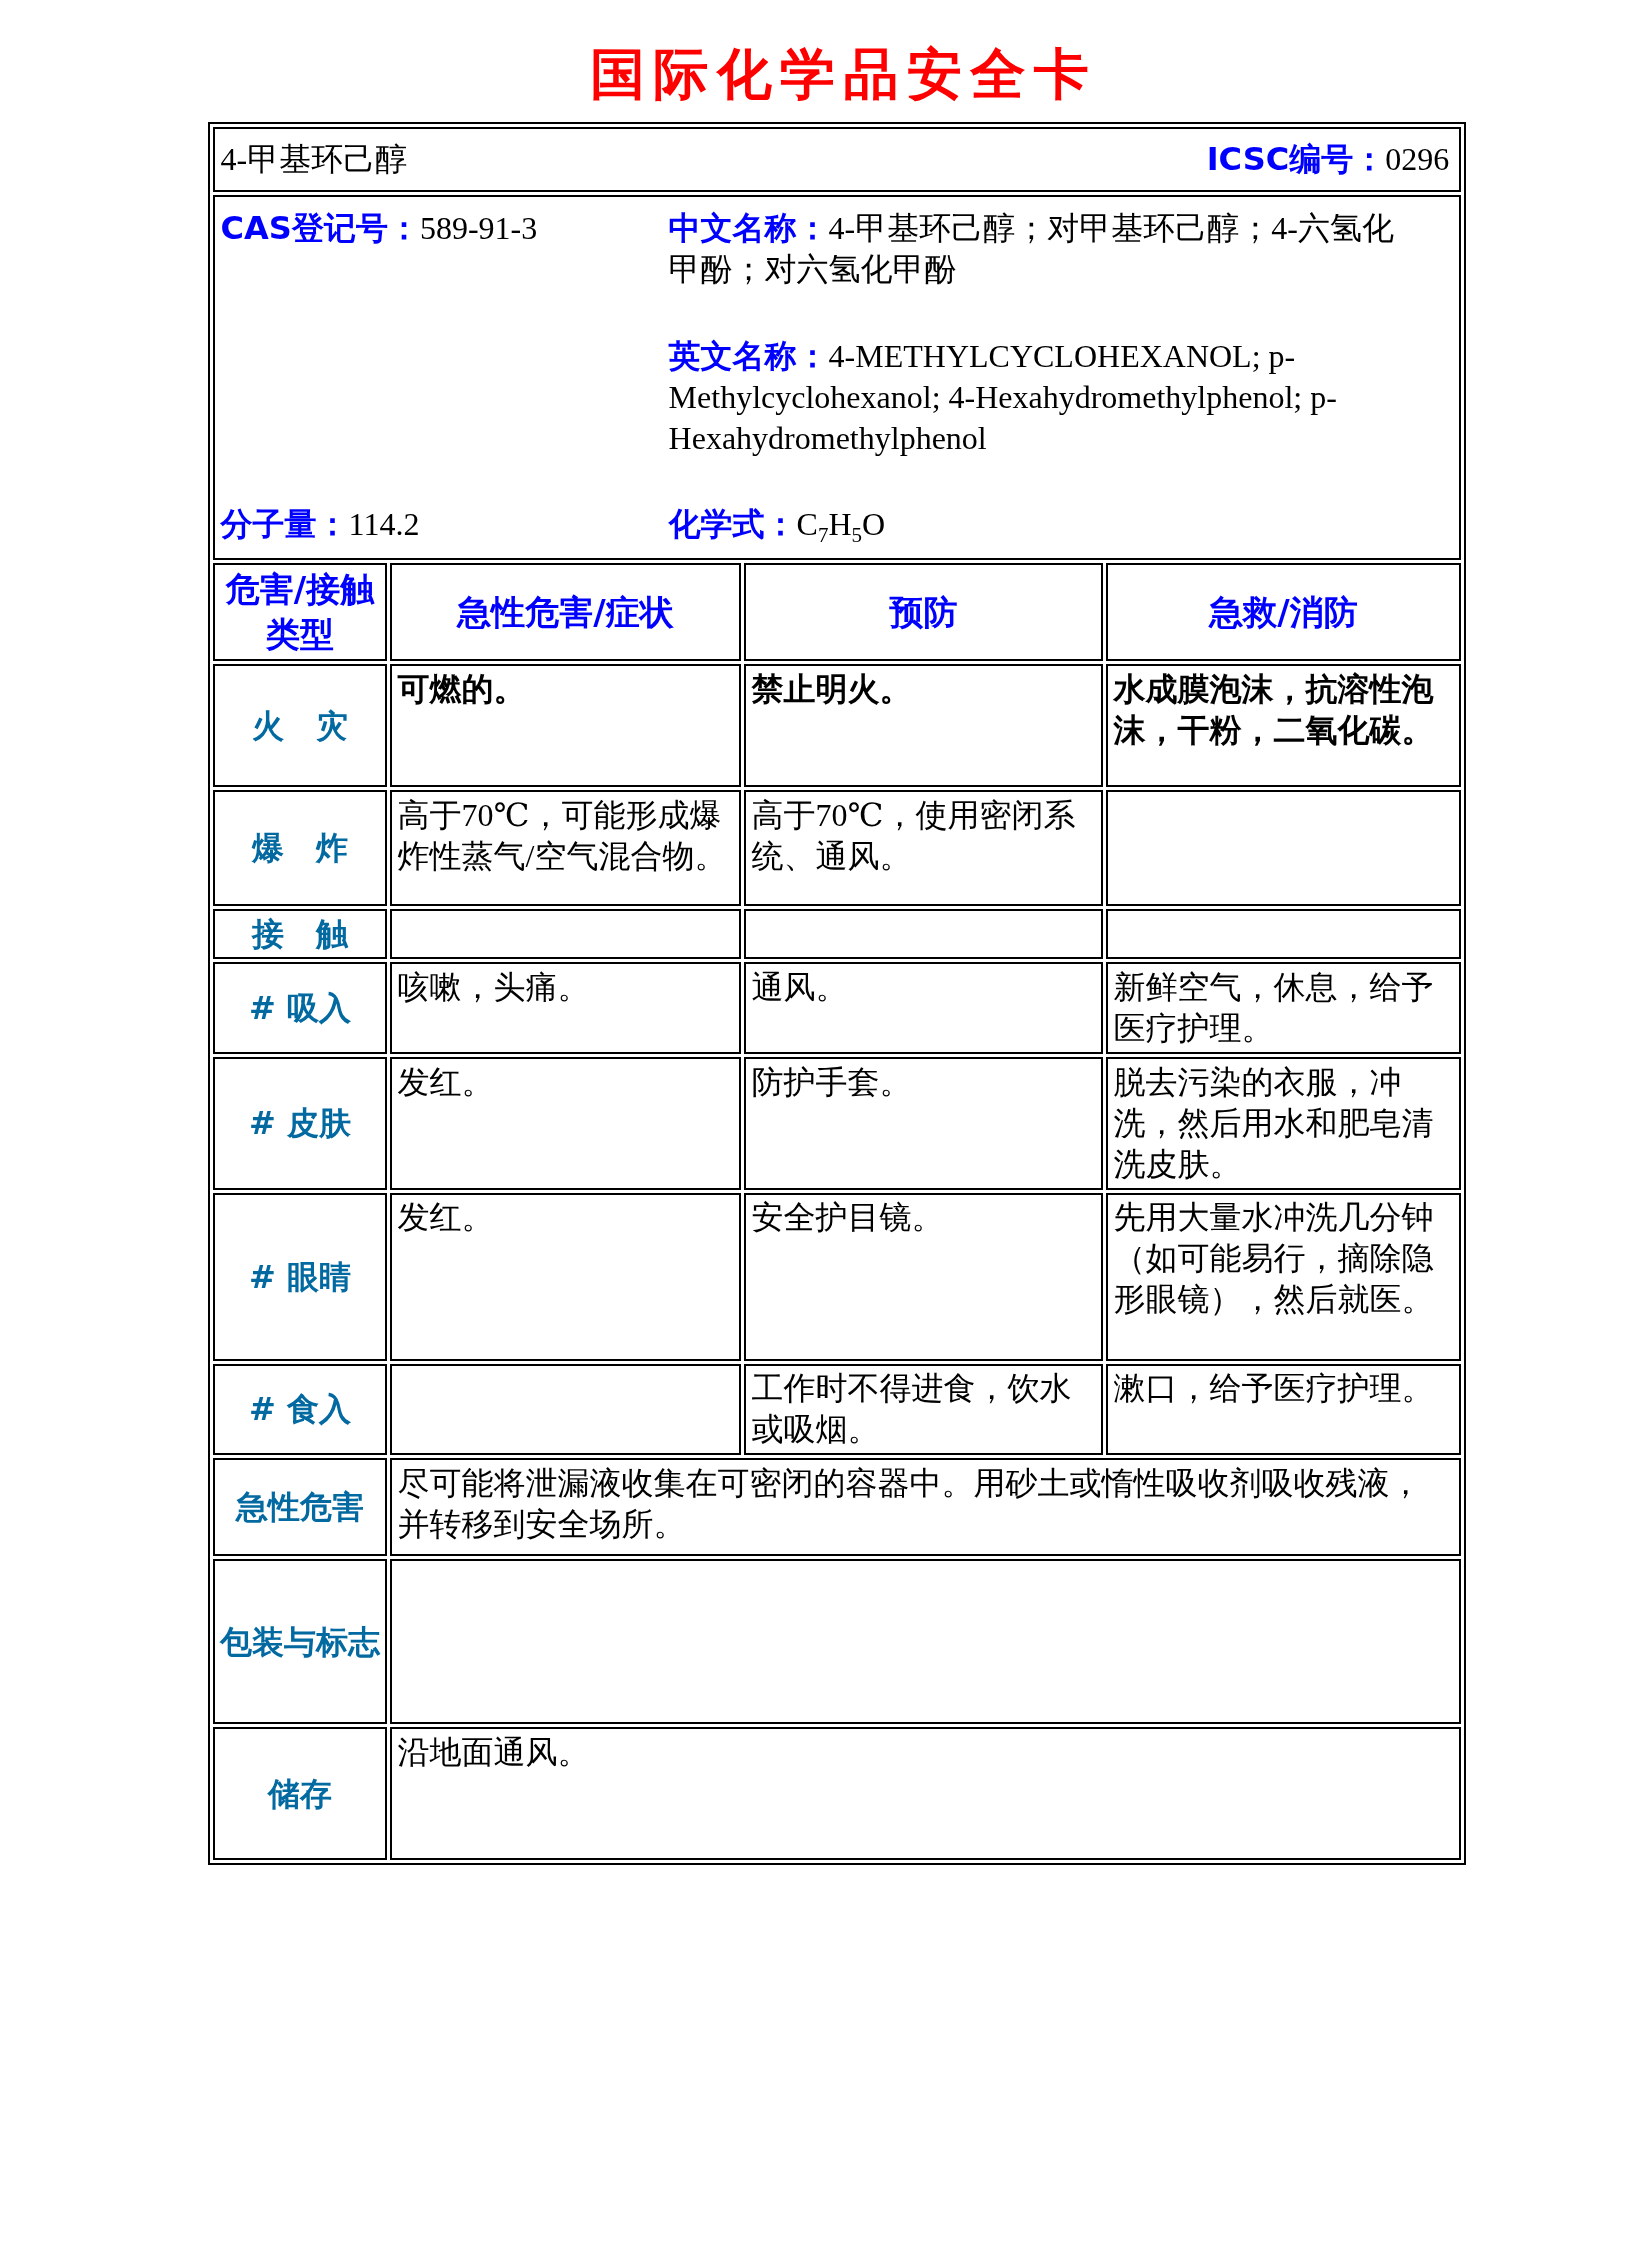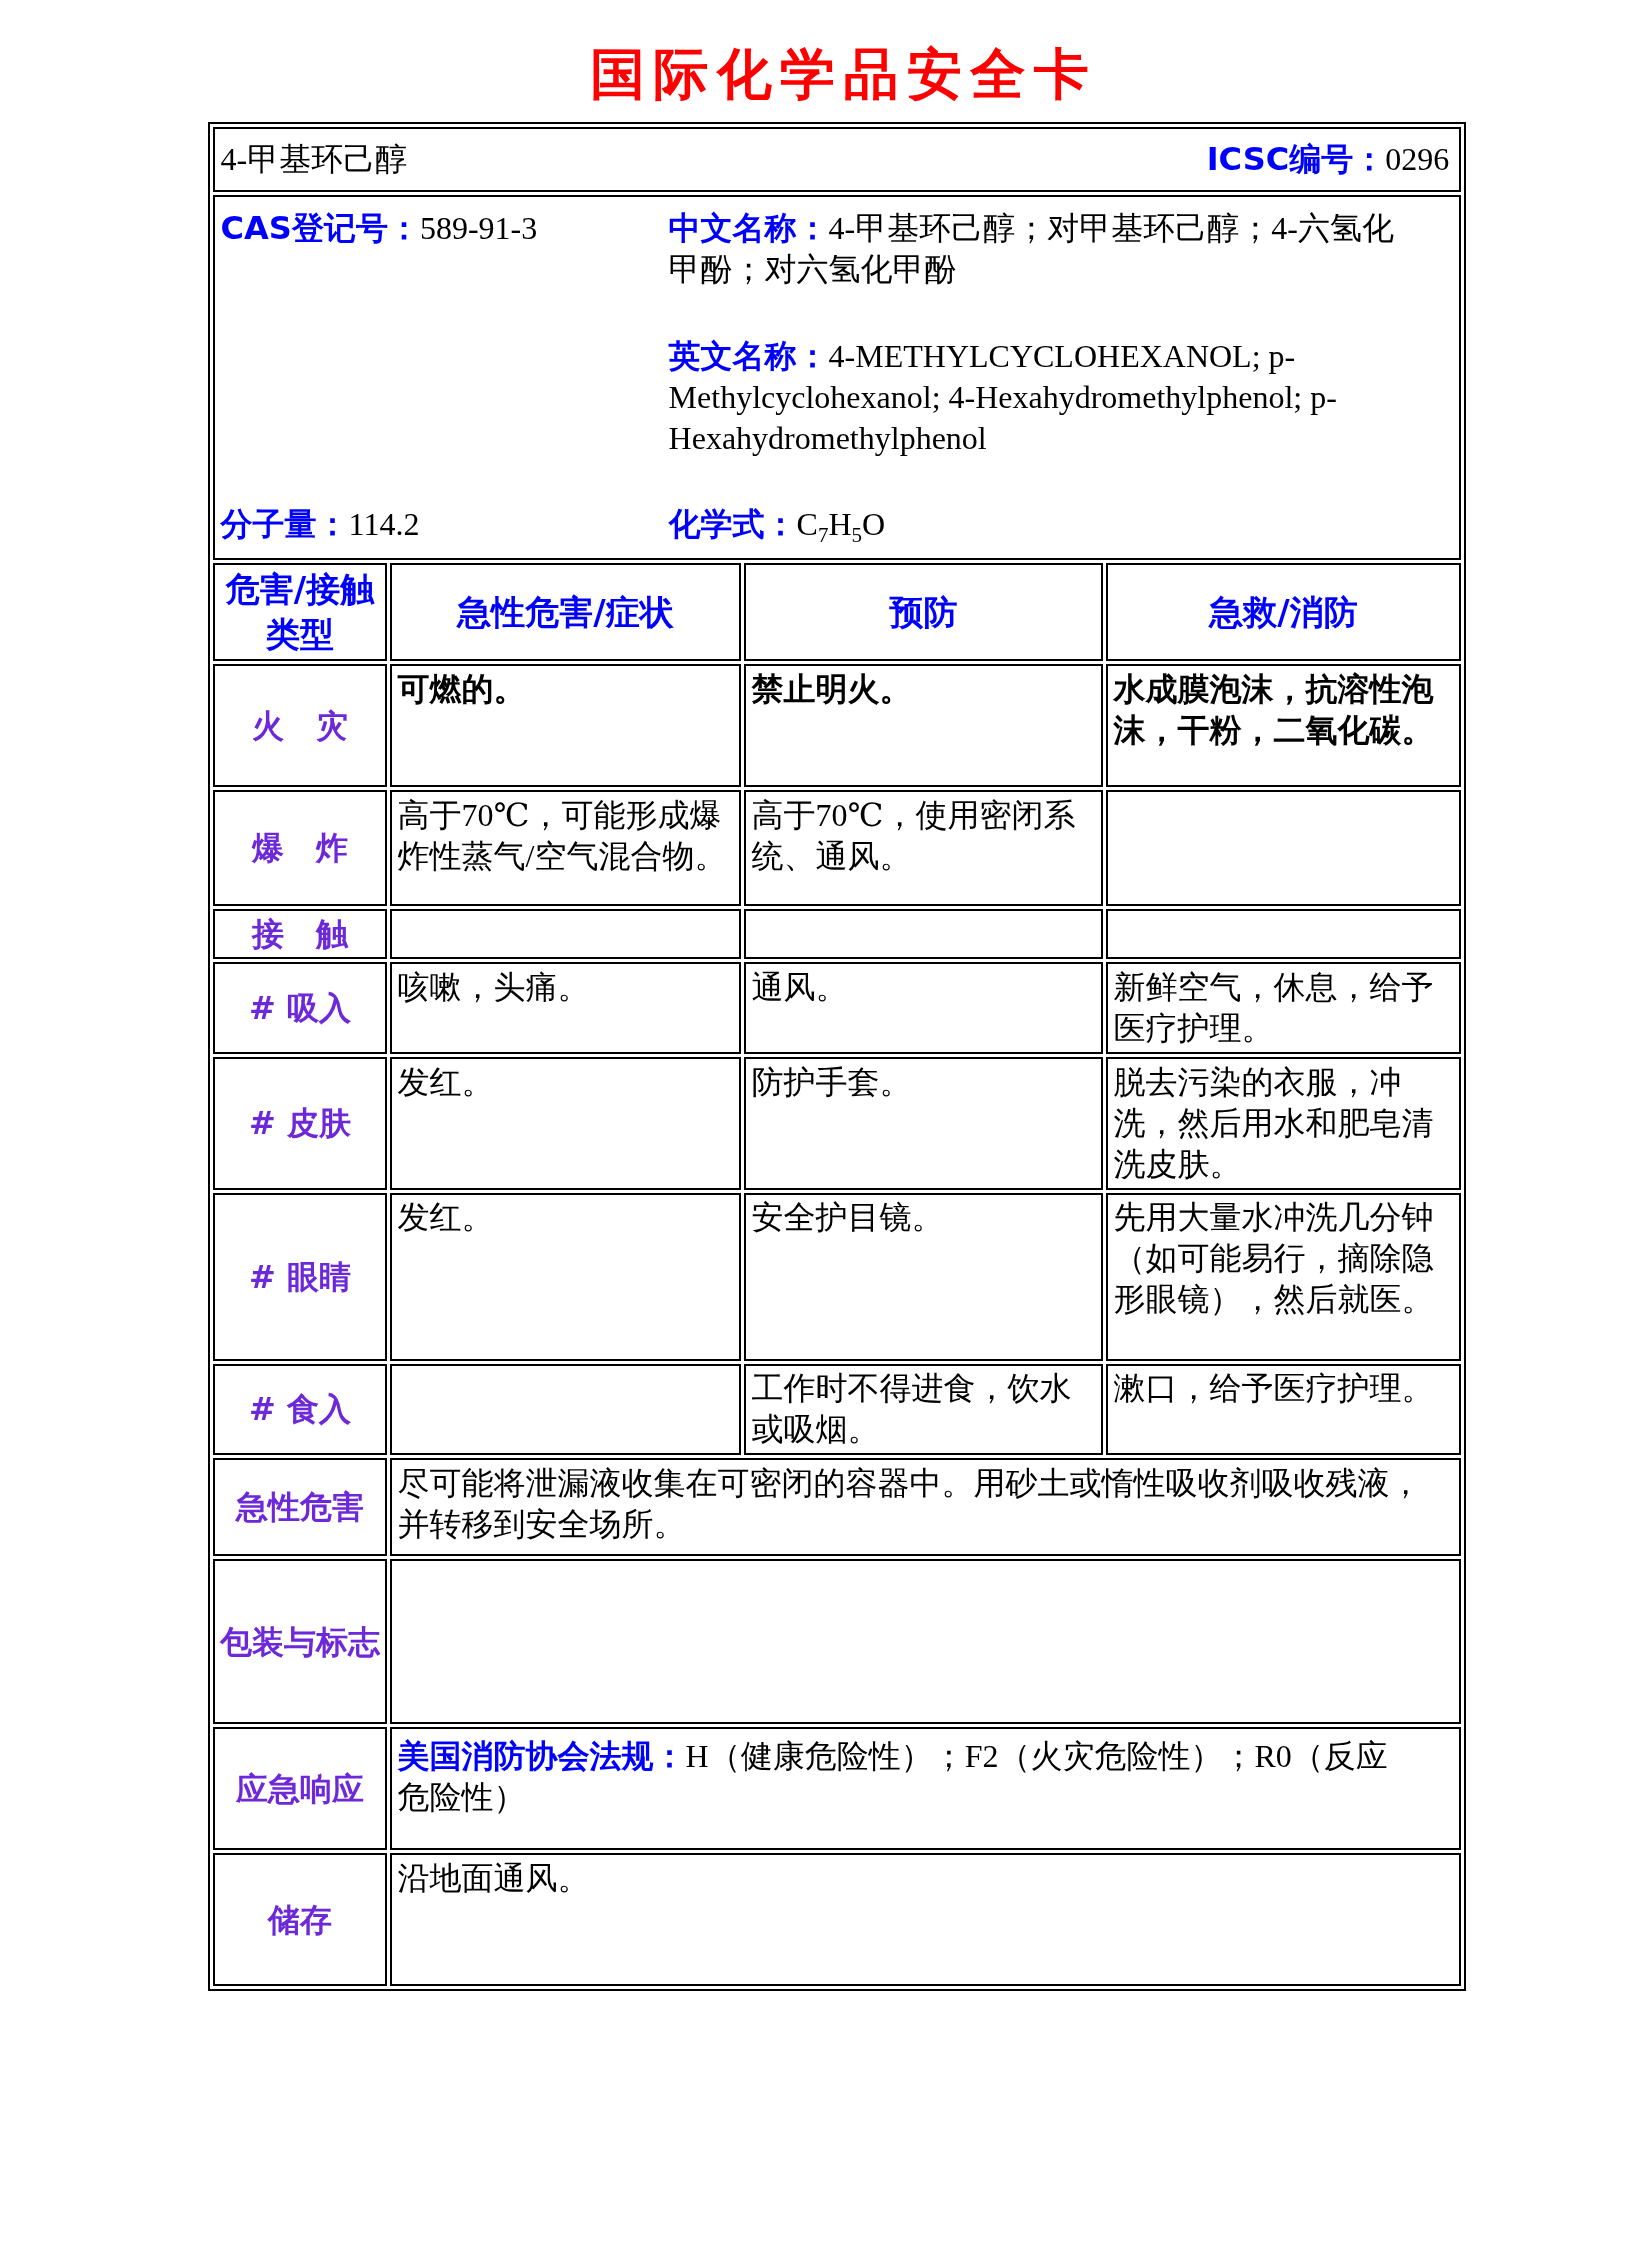--- a/index.html
+++ b/index.html
@@ -52,7 +52,7 @@
     text-align:center;
     font-family:"DejaVu Sans","Liberation Sans",sans-serif;
     font-weight:700;
-    color:#6d28d9;
+    color:#0369a1;
     font-size:32px;
     line-height:42px;
     padding:2.1px 1.4px;

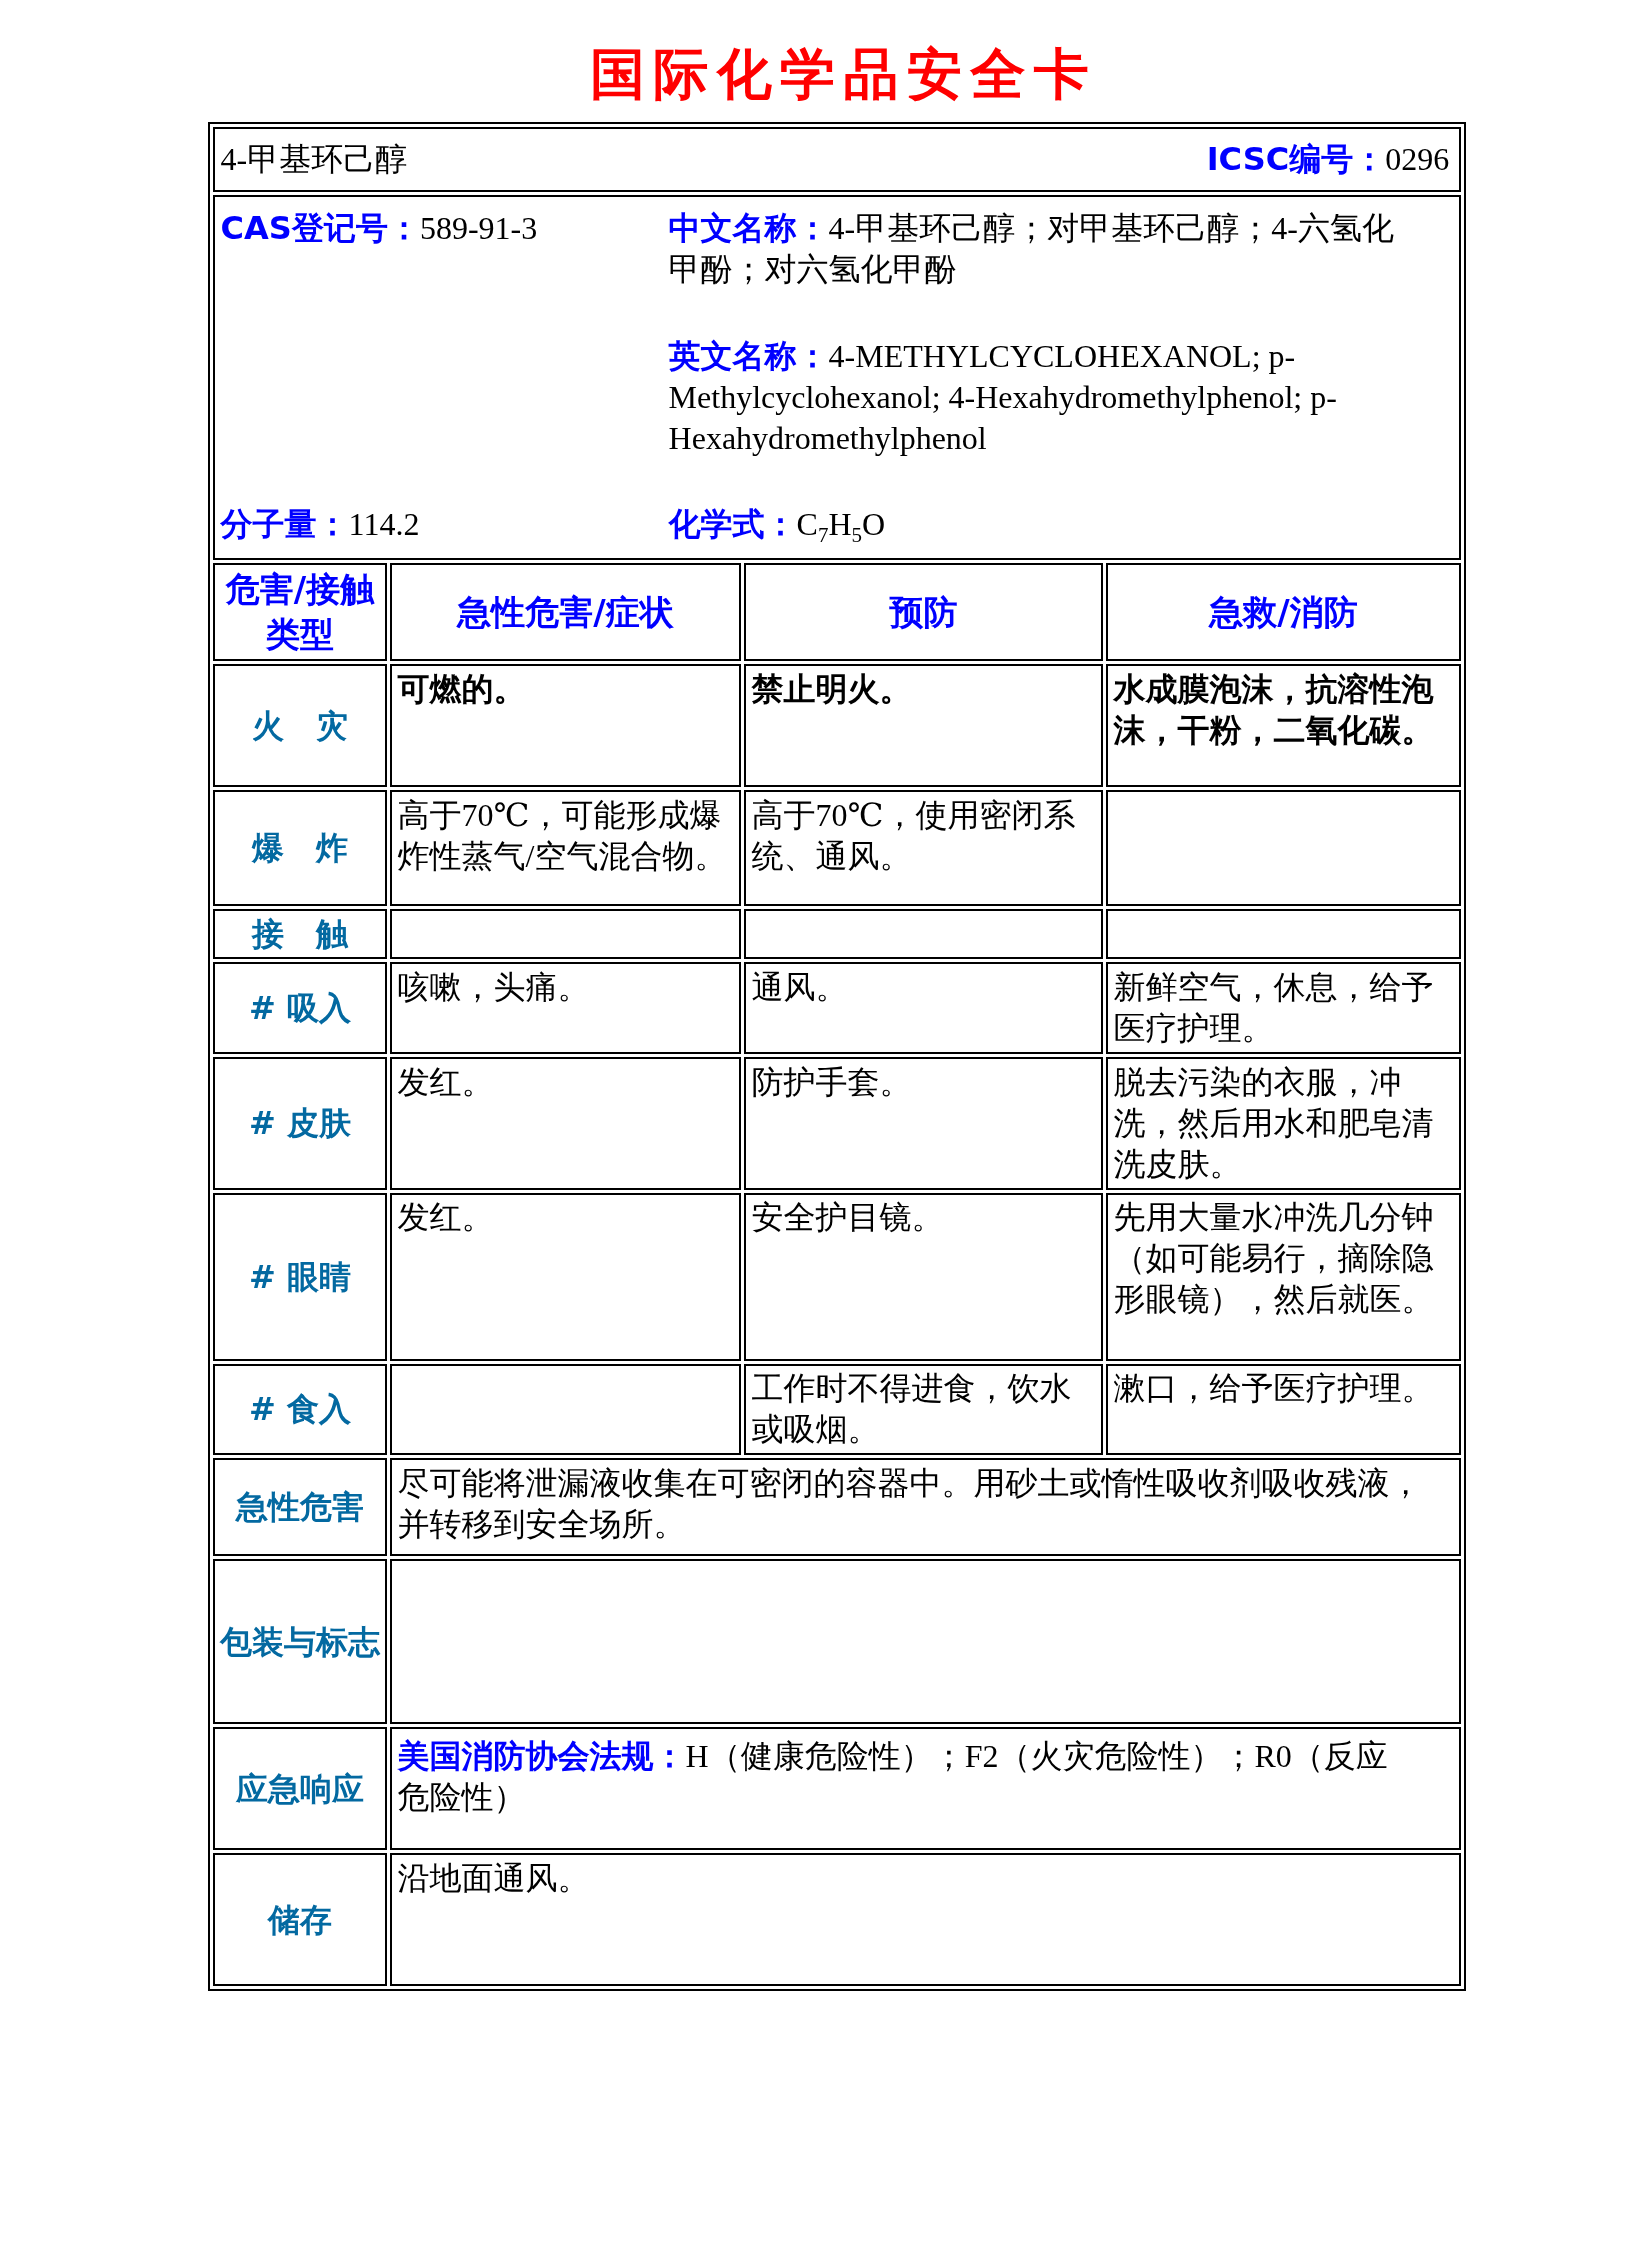--- a/index.html
+++ b/index.html
@@ -195,10 +195,6 @@
       <td colspan="3"></td>
     </tr>
 
-    <tr class="r-emergency">
-      <td class="label-cell">应急响应</td>
-      <td colspan="3" class="nfpa-cell"><span class="blabel">美国消防协会法规：</span><span>H（健康危险性）；F2（火灾危险性）；R0（反应危险性）</span></td>
-    </tr>
 
     <tr class="r-storage">
       <td class="label-cell">储存</td>

